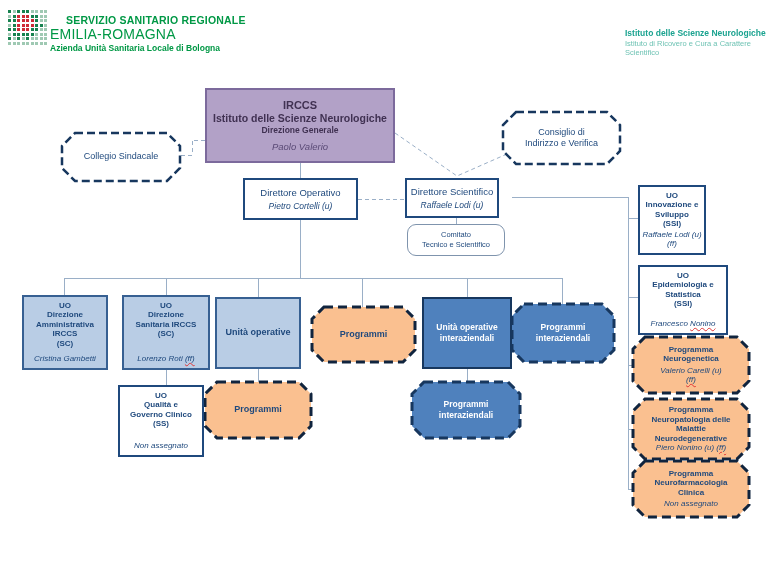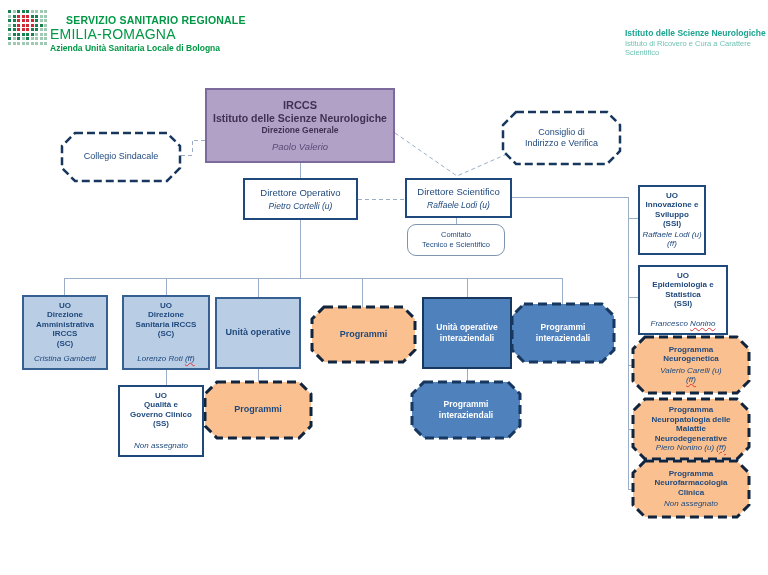--- a/index.html
+++ b/index.html
@@ -200,7 +200,7 @@
     <div class="rt">Direttore Operativo</div>
     <div class="nm9">Pietro Cortelli (u)</div>
   </div>
-  <div class="abs box" style="left:405px;top:178px;width:107px;height:40px;justify-content:space-evenly;">
+  <div class="abs box" style="left:405px;top:178px;width:94px;height:40px;justify-content:space-evenly;">
     <div class="rt">Direttore Scientifico</div>
     <div class="nm9">Raffaele Lodi (u)</div>
   </div>

